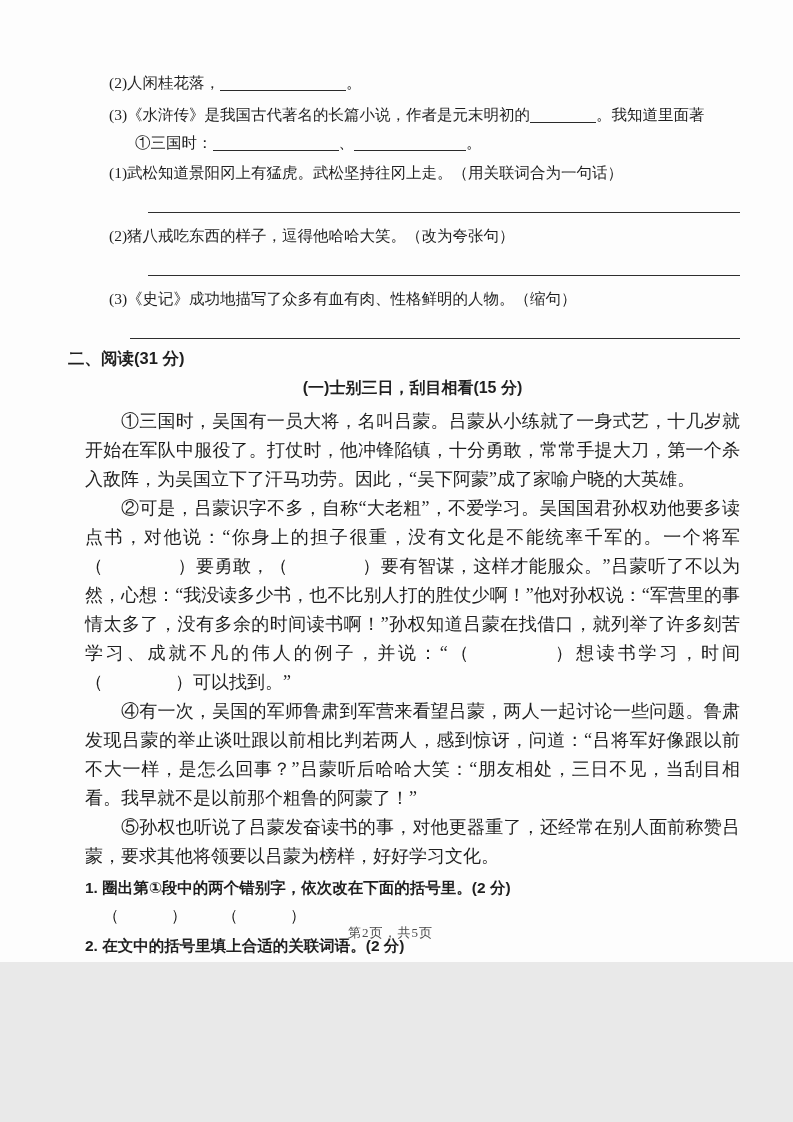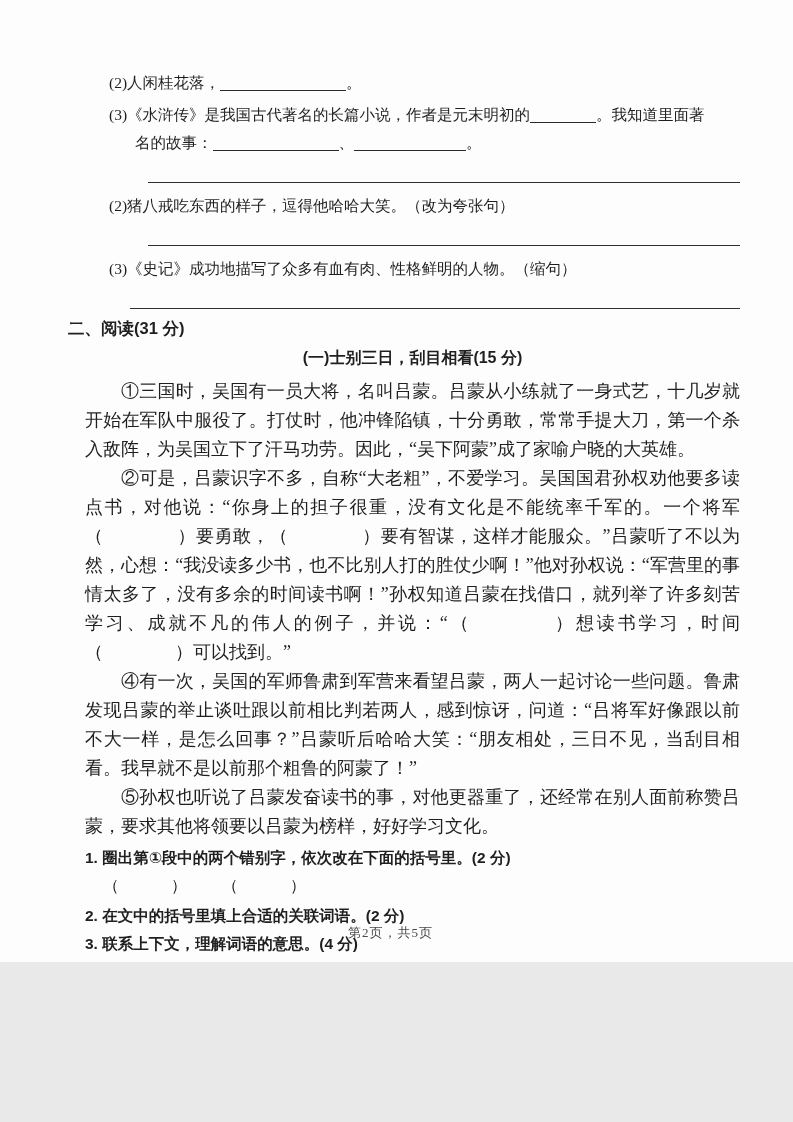--- a/index.html
+++ b/index.html
@@ -47,7 +47,7 @@
     <span>(3)《水浒传》是我国古代著名的长篇小说，作者是元末明初的</span><span class="blank" style="width:66px"></span><span>。我知道里面著</span>
   </div>
   <div class="row ind2 kai mb4">
-    <span>名的故事：</span><span class="blank" style="width:126px"></span><span>、</span><span class="blank" style="width:112px"></span><span>。</span>
+    <span>①三国时：</span><span class="blank" style="width:126px"></span><span>、</span><span class="blank" style="width:112px"></span><span>。</span>
   </div>
 
   <div class="ansline"></div>

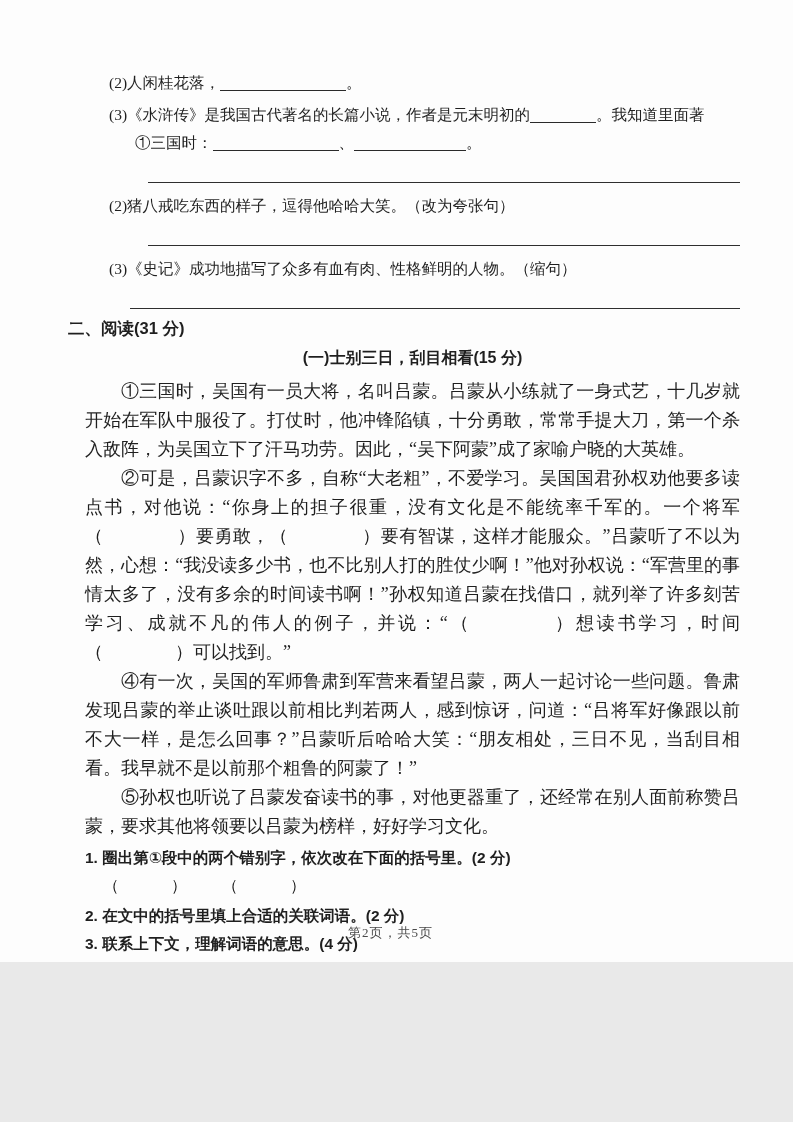--- a/index.html
+++ b/index.html
@@ -50,6 +50,7 @@
     <span>①三国时：</span><span class="blank" style="width:126px"></span><span>、</span><span class="blank" style="width:112px"></span><span>。</span>
   </div>
 
+  <div class="row ind1 kai">(1)武松知道景阳冈上有猛虎。武松坚持往冈上走。（用关联词合为一句话）</div>
   <div class="ansline"></div>
   <div class="row ind1 kai">(2)猪八戒吃东西的样子，逗得他哈哈大笑。（改为夸张句）</div>
   <div class="ansline"></div>

